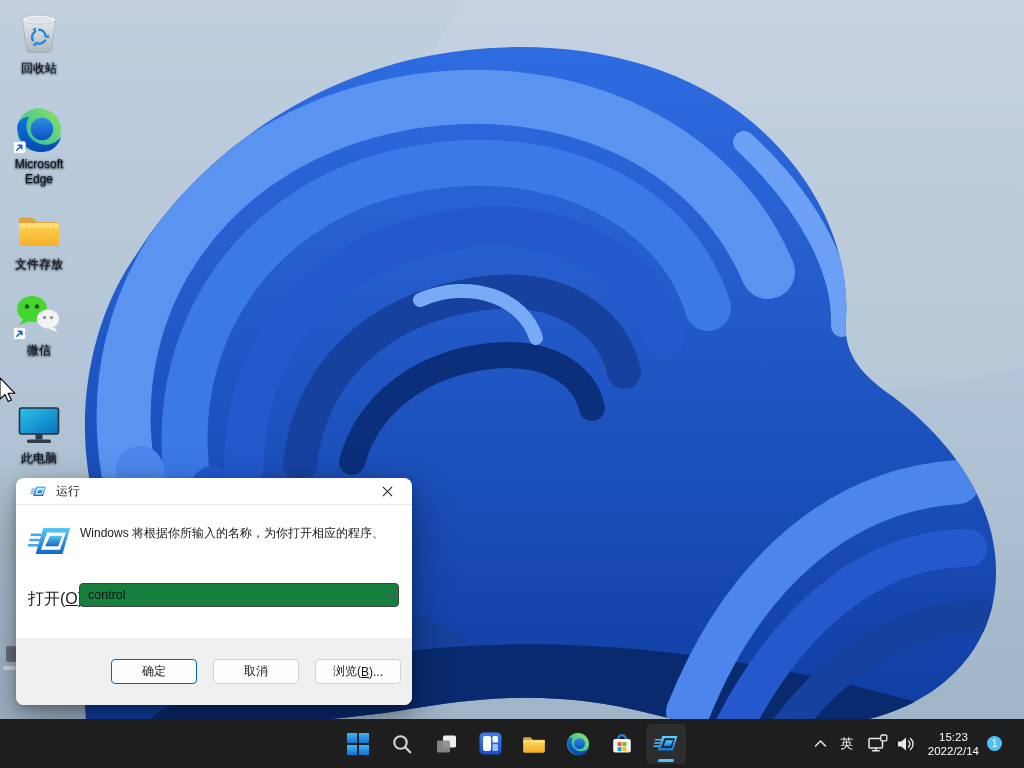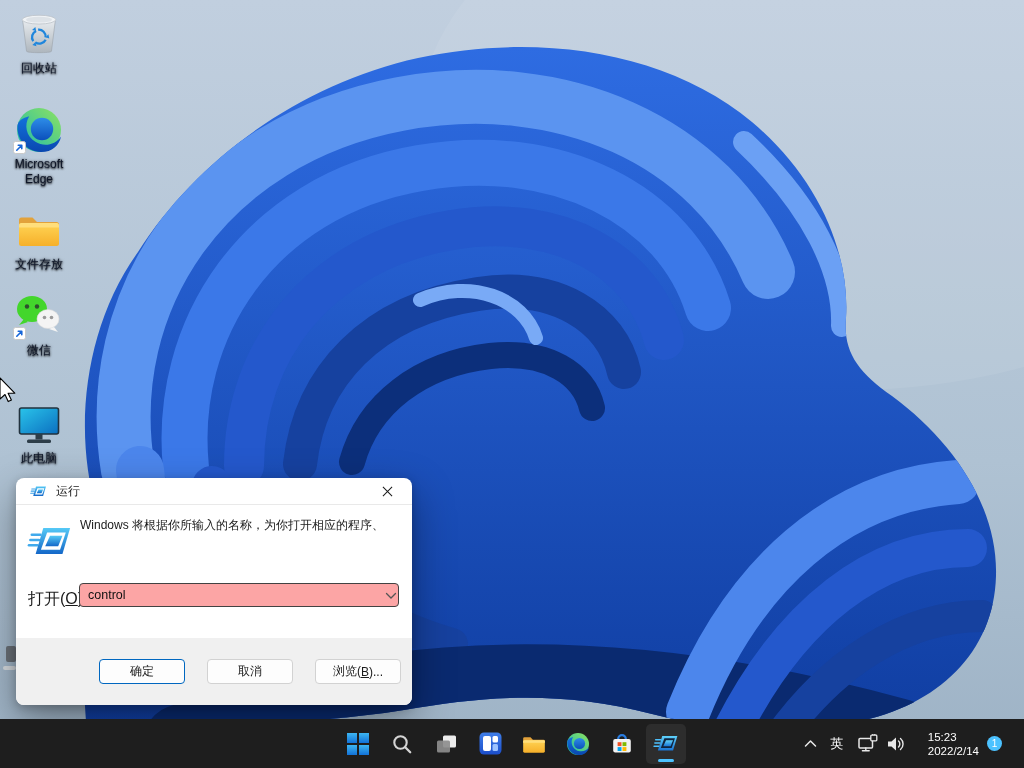--- a/index.html
+++ b/index.html
@@ -46,7 +46,7 @@
     justify-content:center; border-radius:4px; cursor:default; }
   .dlg-body { position:relative; height:126px; }
   .dlg-msg-icon { position:absolute; left:11px; top:20px; }
-  .dlg-msg { position:absolute; left:64px; top:12px; font-size:12px; line-height:17.5px; white-space:nowrap;text-align:center; }
+  .dlg-msg { position:absolute; left:64px; top:20px; font-size:12px; line-height:17.5px; white-space:nowrap;text-align:center; }
   .dlg-open-label { position:absolute; left:12px; top:84px; font-size:16px; }
   .run-input {
     position:absolute; left:63px; top:78px; width:320px; height:24px;

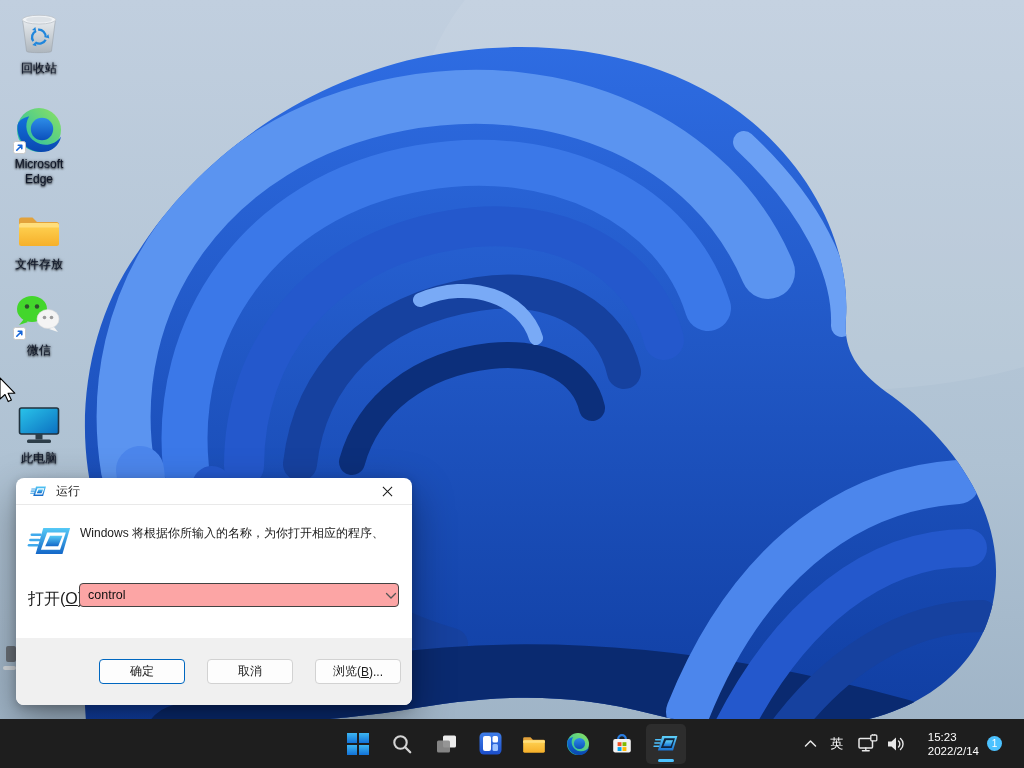--- a/index.html
+++ b/index.html
@@ -50,7 +50,7 @@
   .dlg-open-label { position:absolute; left:12px; top:84px; font-size:16px; }
   .run-input {
     position:absolute; left:63px; top:78px; width:320px; height:24px;
-    border:1px solid #424242; border-radius:4px; background:#fca5a5;
+    border:1px solid #424242; border-radius:4px; background:#15803d;
     font-family:inherit; font-size:12.5px; color:#111; padding:0 26px 0 8px; outline:none;
   }
   .combo-chevron { position:absolute; left:369px; top:87px; pointer-events:none; }

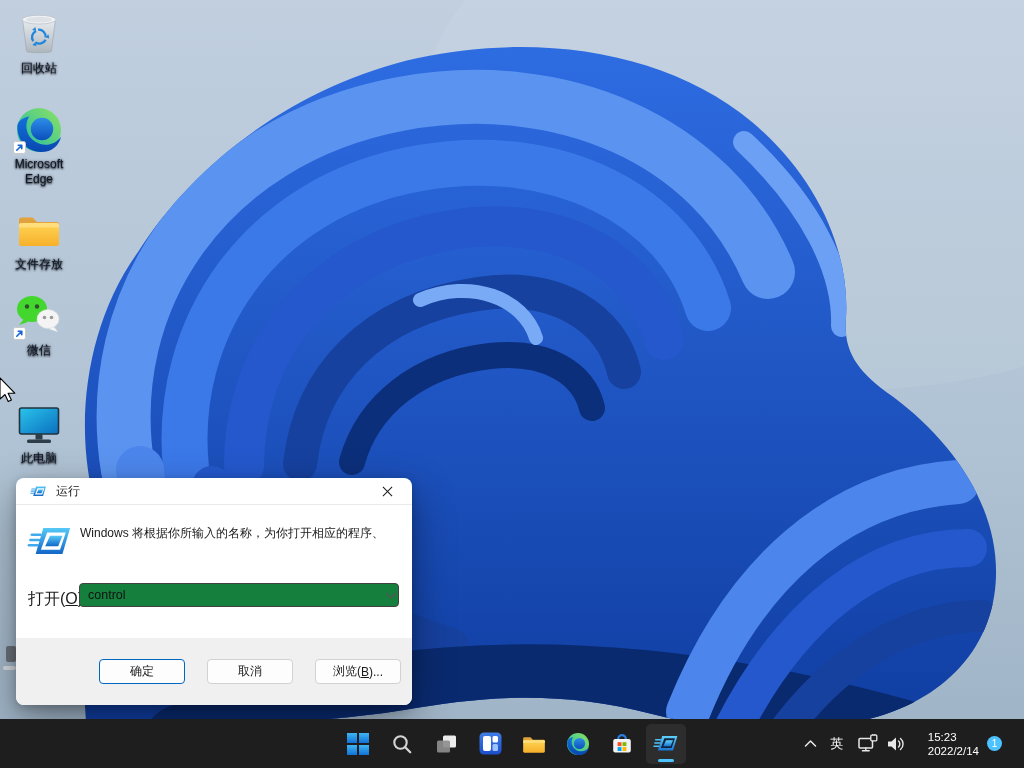--- a/index.html
+++ b/index.html
@@ -56,7 +56,7 @@
   .combo-chevron { position:absolute; left:369px; top:87px; pointer-events:none; }
   .dlg-footer { position:absolute; left:0; bottom:0; width:100%; height:67px;
     background:#f0f0f0; border-radius:0 0 8px 8px; }
-  .btn-row { position:absolute; top:21px; right:11px; display:flex; gap:22px; }
+  .btn-row { position:absolute; top:21px; right:11px; display:flex; gap:16px; }
   .btn {
     width:86px; height:25px; border-radius:4px; background:#fdfdfd; border:1px solid #d2d2d2;
     font-family:inherit; font-size:12px; color:#1a1a1a;

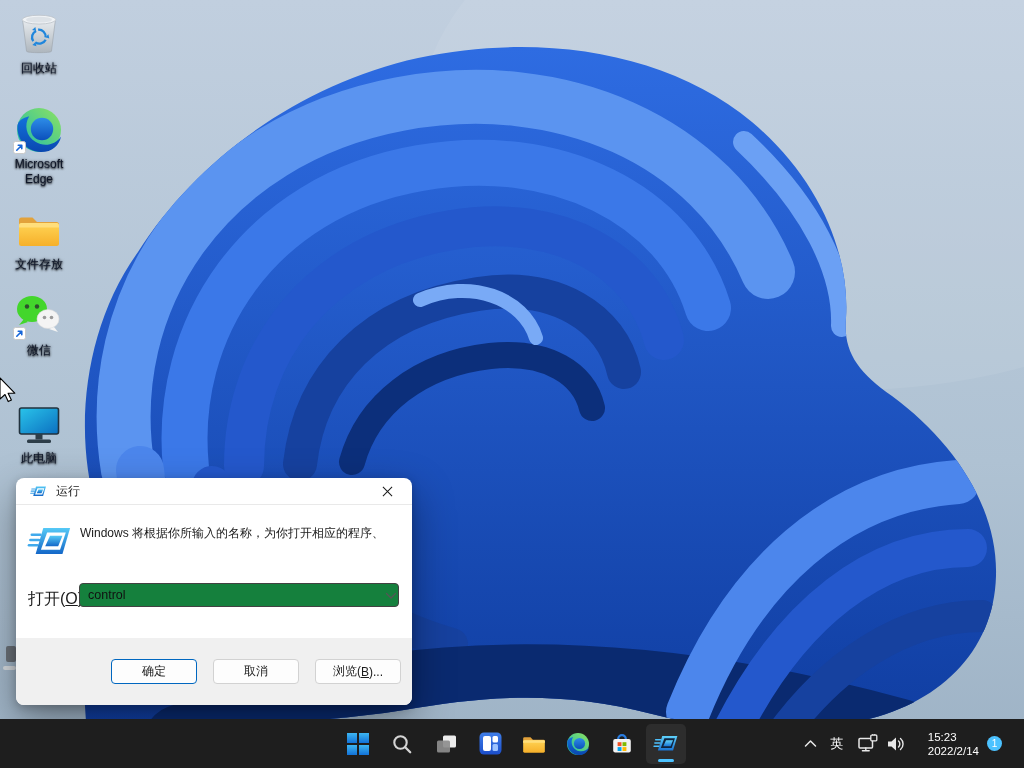--- a/index.html
+++ b/index.html
@@ -77,7 +77,7 @@
   .tb-tray { position:absolute; right:0; top:0; height:100%; display:flex; align-items:center; padding-right:22px; }
   .tray-btn { display:flex; align-items:center; justify-content:center; height:40px; border-radius:4px; cursor:default; }
   .tray-ime { color:#fff; font-size:13px; width:22px; margin-left:6px; text-align:center; }
-  .tray-clock { margin-left:20px; color:#fff; font-size:11.5px; line-height:14px; text-align:left; }
+  .tray-clock { margin-left:10px; color:#fff; font-size:11.5px; line-height:14px; text-align:center; }
   .tray-badge { margin-left:8px; width:15px; height:15px; border-radius:50%; background:#4cc2ff;
     color:#fff; font-size:10px; display:flex; align-items:center; justify-content:center; }
 </style>

